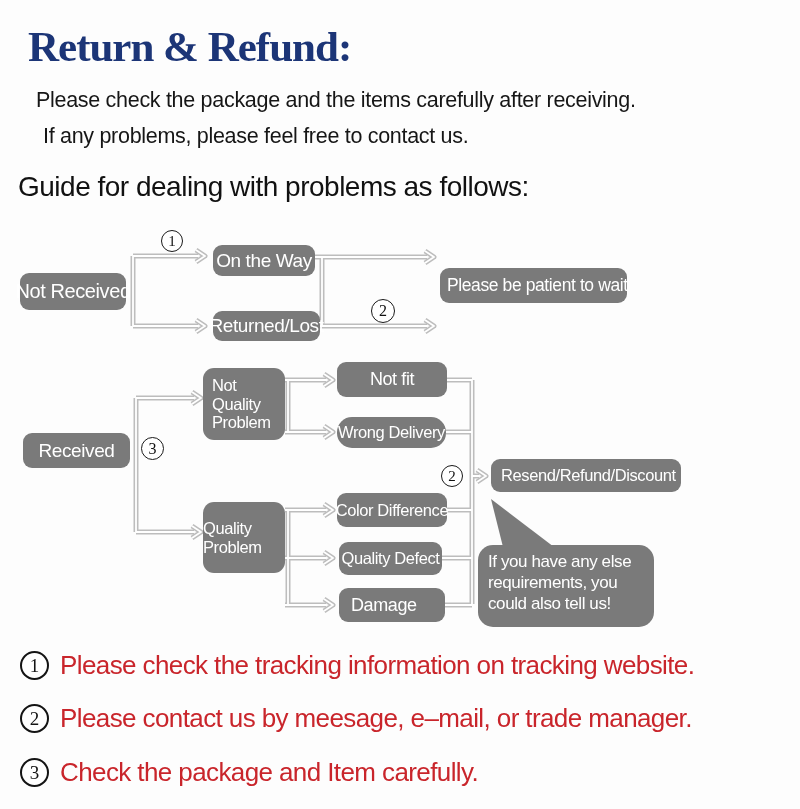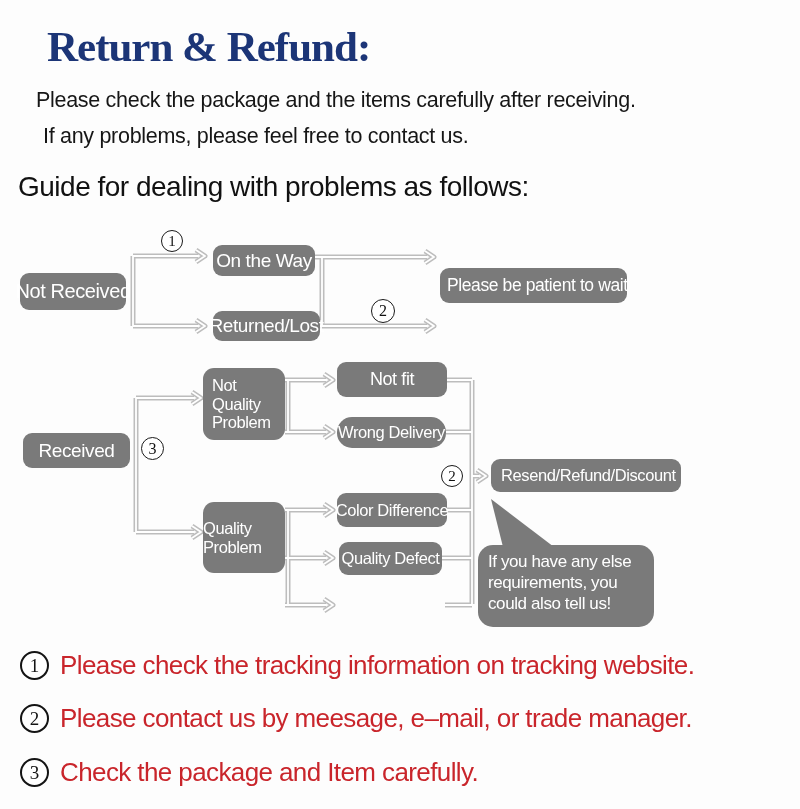--- a/index.html
+++ b/index.html
@@ -11,7 +11,7 @@
   .title{
     position:absolute;left:28px;top:22px;
     font-family:"Liberation Serif",serif;font-weight:bold;font-size:43px;
-    color:#1c3577;letter-spacing:-1px;white-space:nowrap;margin-left:19px;
+    color:#1c3577;letter-spacing:-1px;white-space:nowrap;
   }
   .intro{position:absolute;font-size:21.5px;color:#161616;letter-spacing:-0.3px;white-space:nowrap;}
   .intro1{left:36px;top:88px;}

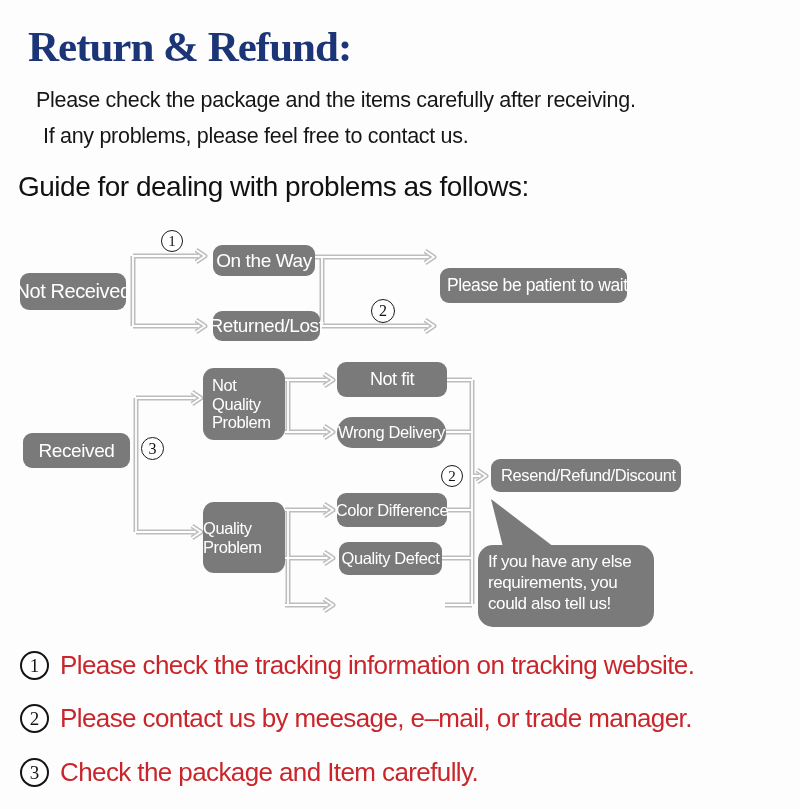--- a/index.html
+++ b/index.html
@@ -115,6 +115,7 @@
   <div class="node n-wrongdelivery">Wrong Delivery</div>
   <div class="node n-colordiff">Color Difference</div>
   <div class="node n-qualitydefect">Quality Defect</div>
+  <div class="node n-damage left">Damage</div>
   <div class="node n-rrd left">Resend/Refund/Discount</div>
   <div class="bubble">If you have any else requirements, you could also tell us!</div>
 

